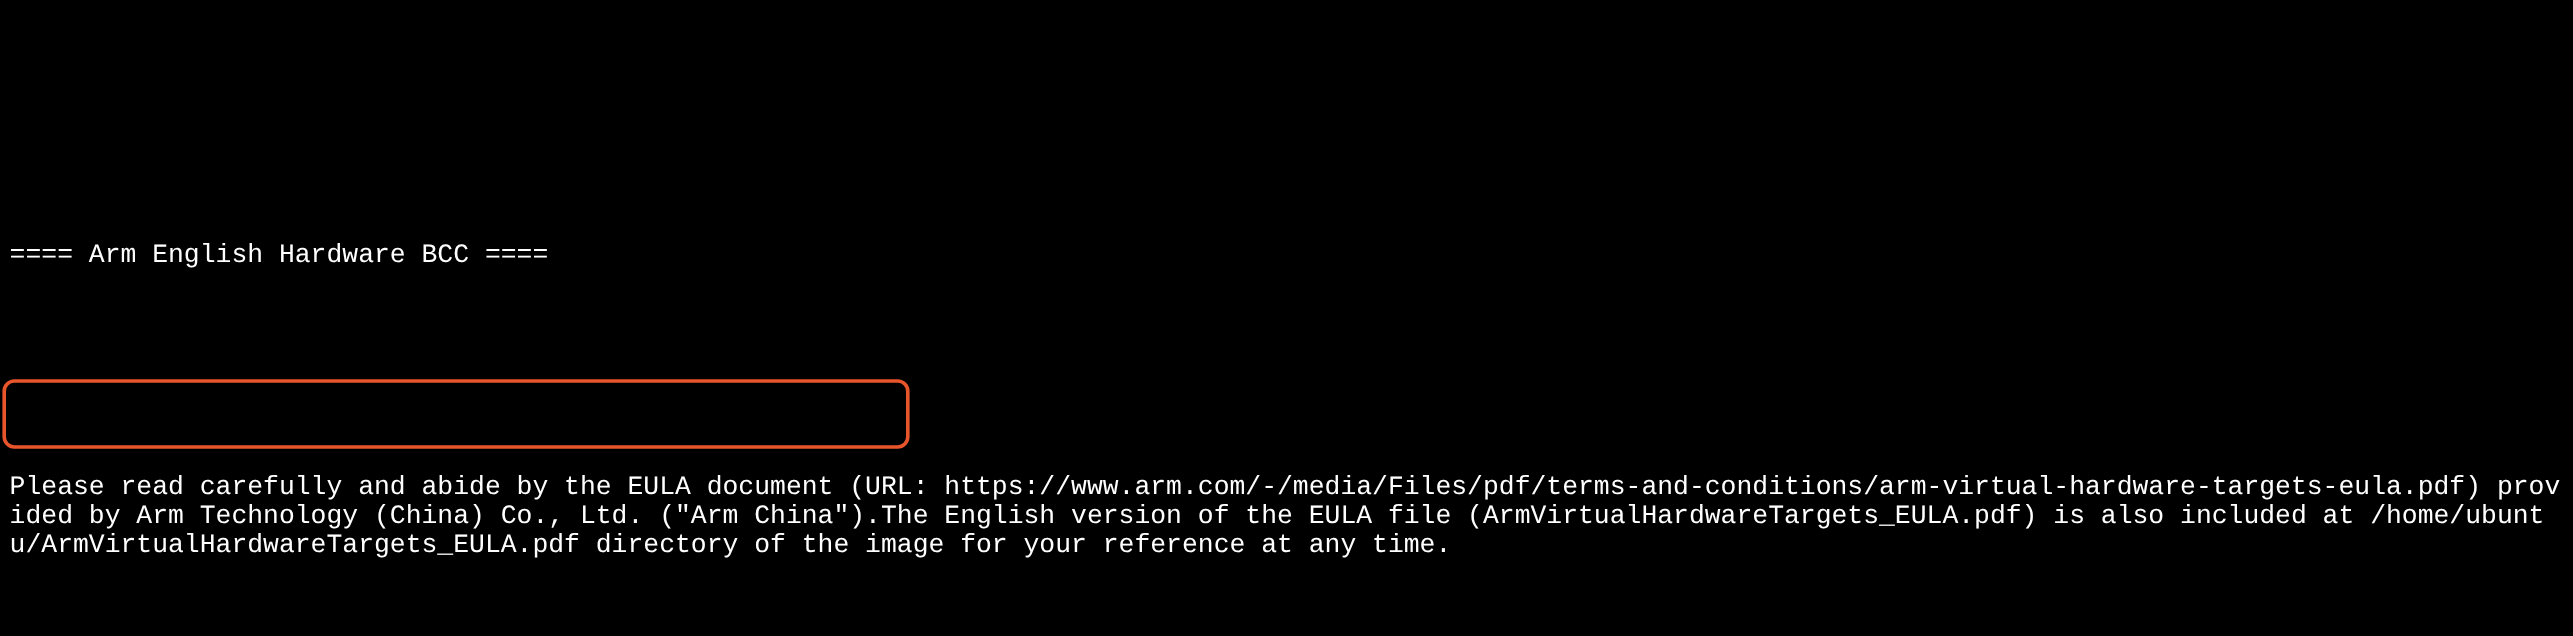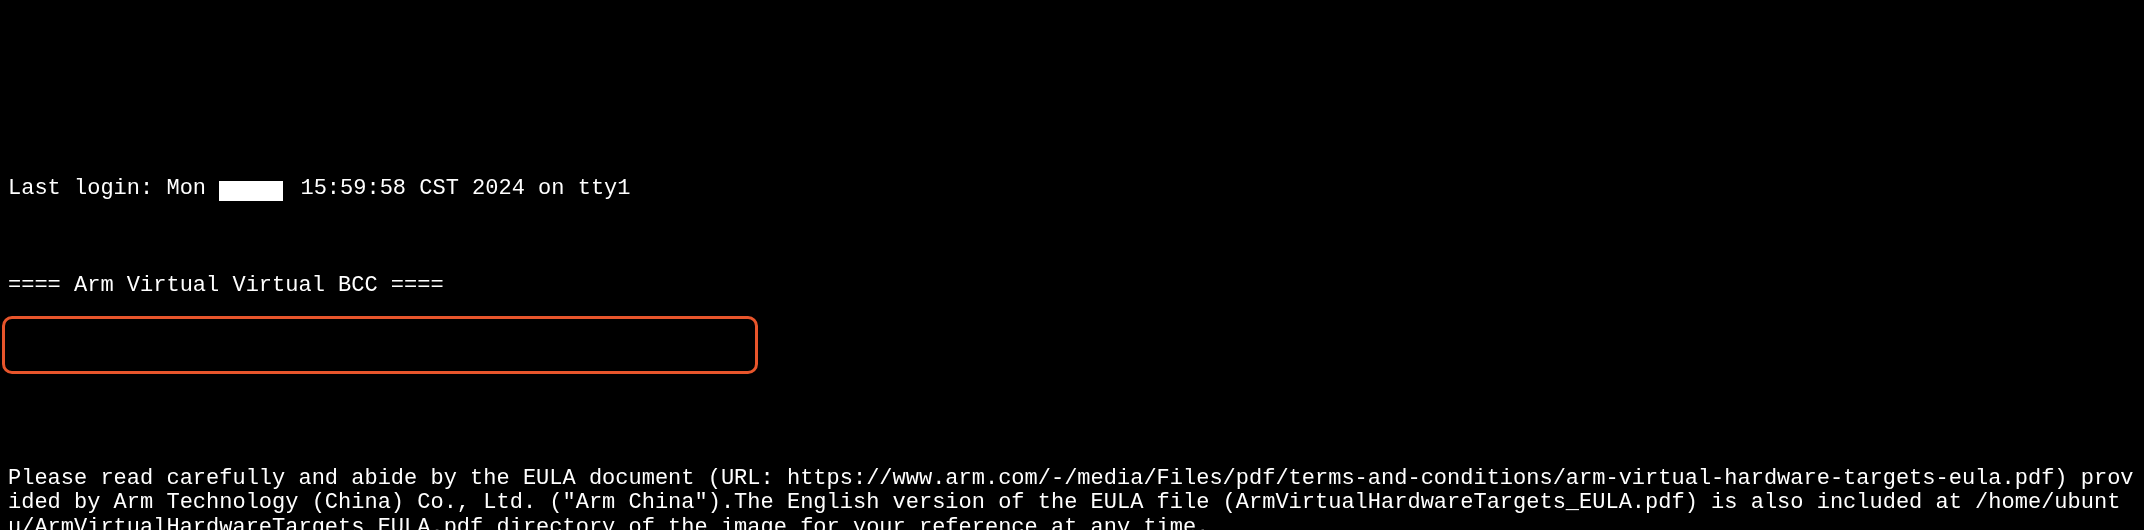--- a/index.html
+++ b/index.html
@@ -49,7 +49,6 @@
 
   <div class="blank"></div>
 
-  <div class="line"><span>Last login: Mon </span><span class="redact"></span><span> 15:59:58 CST 2024 on tty1</span></div>
 
   <div class="line">==== Arm Virtual Virtual BCC ====</div>
 

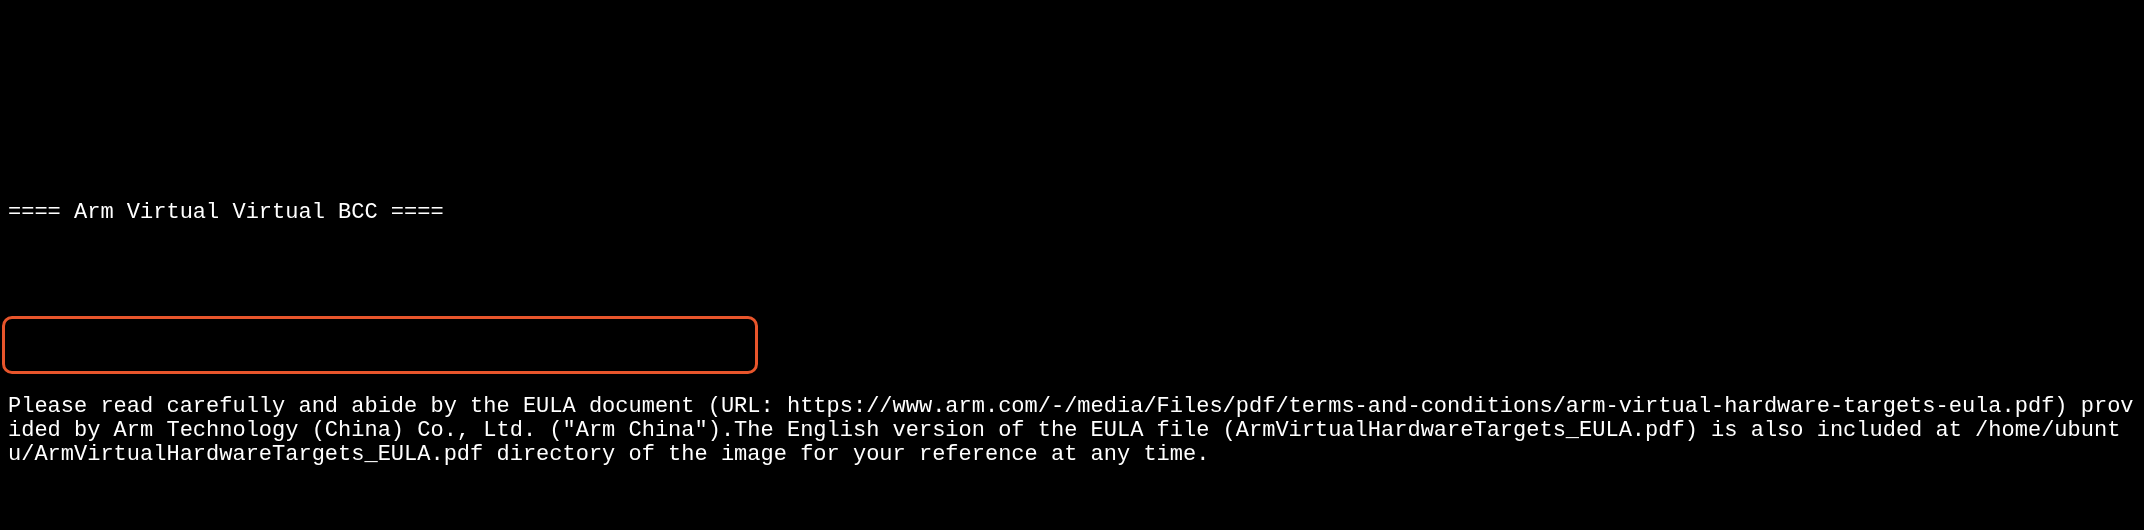--- a/index.html
+++ b/index.html
@@ -50,7 +50,7 @@
   <div class="blank"></div>
 
 
-  <div class="line">==== Arm Virtual Virtual BCC ====</div>
+  <div class="line">==== Arm English Hardware BCC ====</div>
 
   <div class="blank"></div>
 

